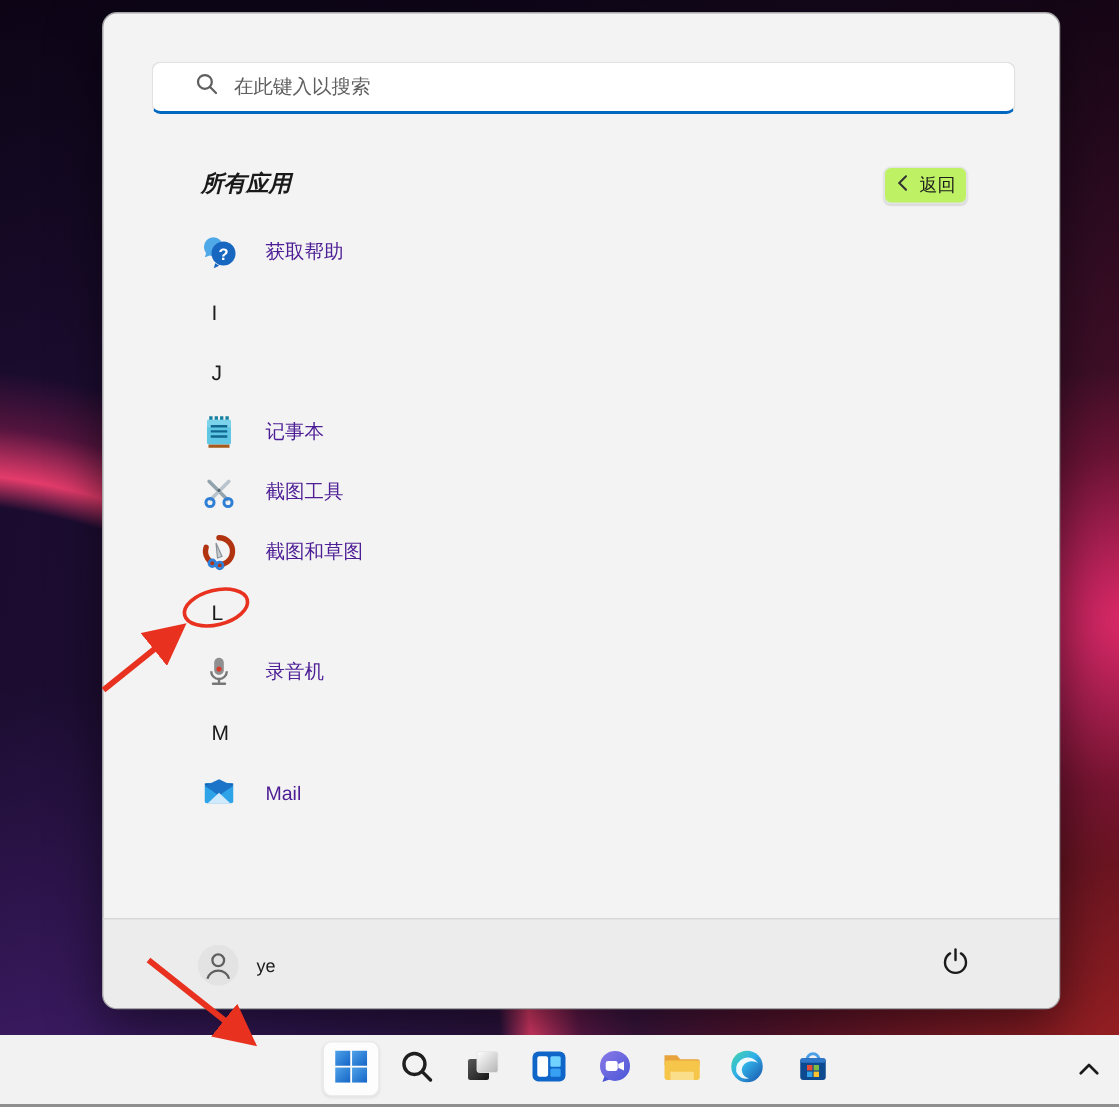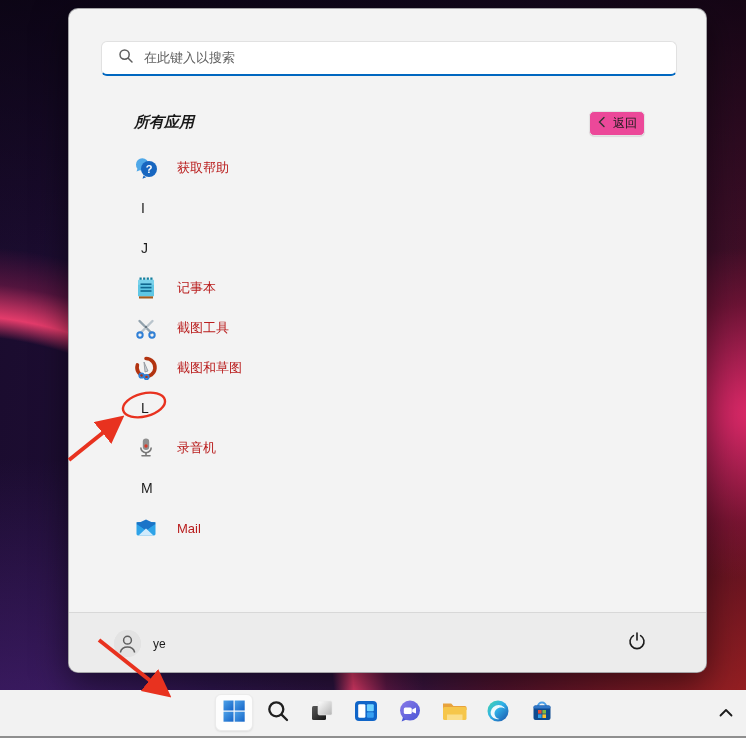--- a/index.html
+++ b/index.html
@@ -23,7 +23,7 @@
   .search-box{
     position:absolute;left:32px;top:32px;width:576px;height:35px;box-sizing:border-box;
     background:#fff;border:1px solid #e1e1e1;border-bottom:2px solid #0067c0;
-    border-radius:6px;display:flex;align-items:center;padding:0 16px;gap:10px;cursor:text;text-align:right;
+    border-radius:6px;display:flex;align-items:center;padding:0 28px;gap:10px;cursor:text;text-align:right;
   }
   .search-box .ph{font-size:13px;color:#5f5f5f;}
   .apps-header{position:absolute;left:65px;top:104px;font-size:15px;font-weight:bold;color:#191919;font-style:italic;}

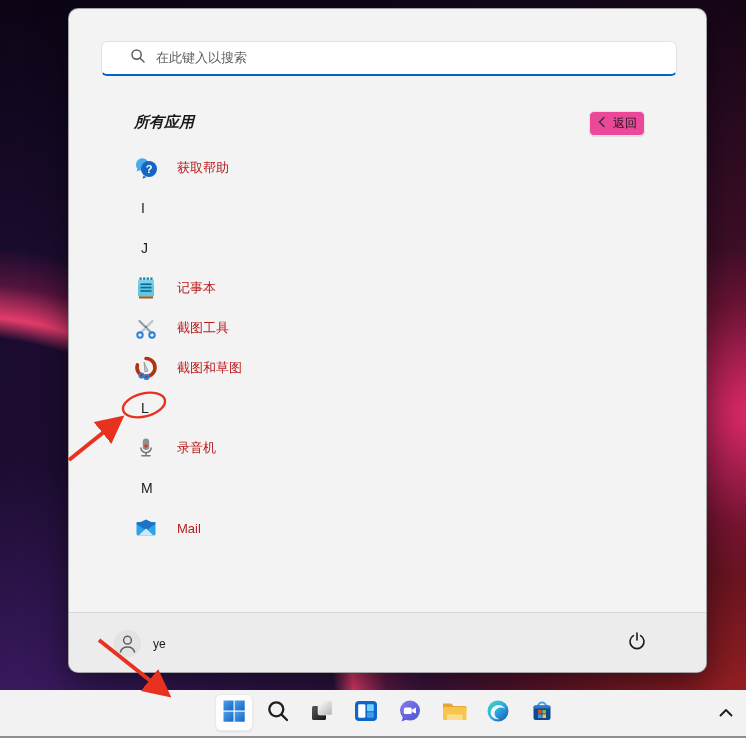--- a/index.html
+++ b/index.html
@@ -29,7 +29,7 @@
   .apps-header{position:absolute;left:65px;top:104px;font-size:15px;font-weight:bold;color:#191919;font-style:italic;}
   .back-btn{
     position:absolute;left:520px;top:102px;width:56px;height:25px;box-sizing:border-box;
-    background:#ec4899;border:1px solid #e4e4e4;border-radius:5px;
+    background:#bef264;border:1px solid #e4e4e4;border-radius:5px;
     box-shadow:0 1px 1px rgba(0,0,0,.1);display:flex;align-items:center;justify-content:center;
     gap:7px;font-size:12px;color:#1b1b1b;cursor:pointer;padding:0;
     font-family:inherit;

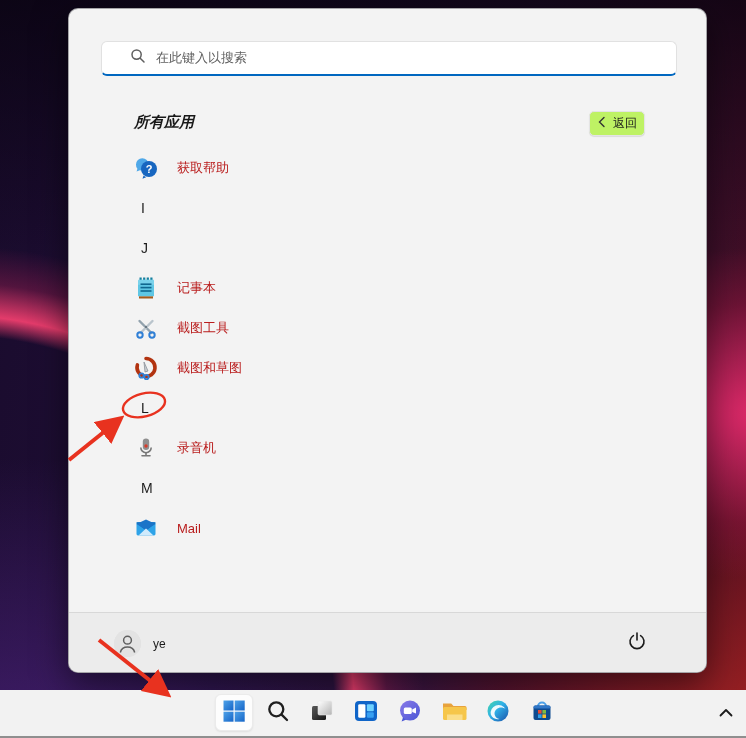--- a/index.html
+++ b/index.html
@@ -37,7 +37,7 @@
   .app-list{position:absolute;left:0;top:139px;width:100%;height:466px;overflow:hidden;}
   .row{height:40px;display:flex;align-items:center;padding-left:64px;cursor:pointer;}
   .row .icn{width:26px;height:26px;flex:0 0 26px;display:flex;align-items:center;justify-content:center;}
-  .row .lbl{margin-left:18px;font-size:13px;color:#b91c1c;}
+  .row .lbl{margin-left:18px;font-size:13px;color:#4c1d95;}
   .row.section{padding-left:72px;font-size:14px;color:#1b1b1b;}
   .user-bar{
     position:absolute;left:0;bottom:0;width:100%;height:60px;background:#ececec;

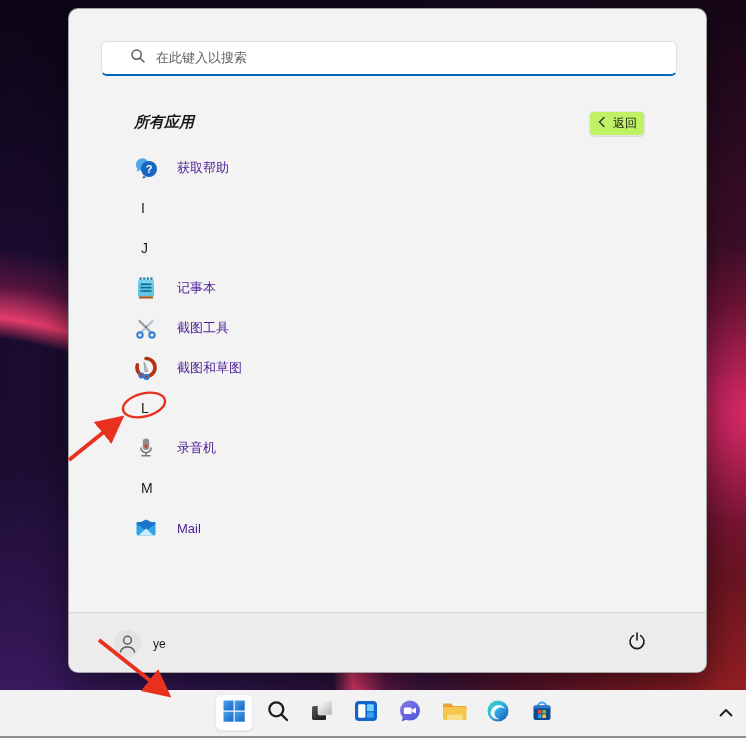--- a/index.html
+++ b/index.html
@@ -43,7 +43,7 @@
     position:absolute;left:0;bottom:0;width:100%;height:60px;background:#ececec;
     border-top:1px solid #d8d8d8;box-sizing:border-box;
   }
-  .account{position:absolute;left:45px;top:17px;display:flex;align-items:center;gap:12px;cursor:pointer;}
+  .account{position:absolute;left:63px;top:17px;display:flex;align-items:center;gap:12px;cursor:pointer;}
   .avatar{width:27px;height:27px;border-radius:50%;background:#e2e2e2;display:flex;align-items:center;justify-content:center;}
   .uname{font-size:12px;color:#1b1b1b;}
   .power-btn{position:absolute;left:548px;top:10px;width:40px;height:38px;background:transparent;border:none;

